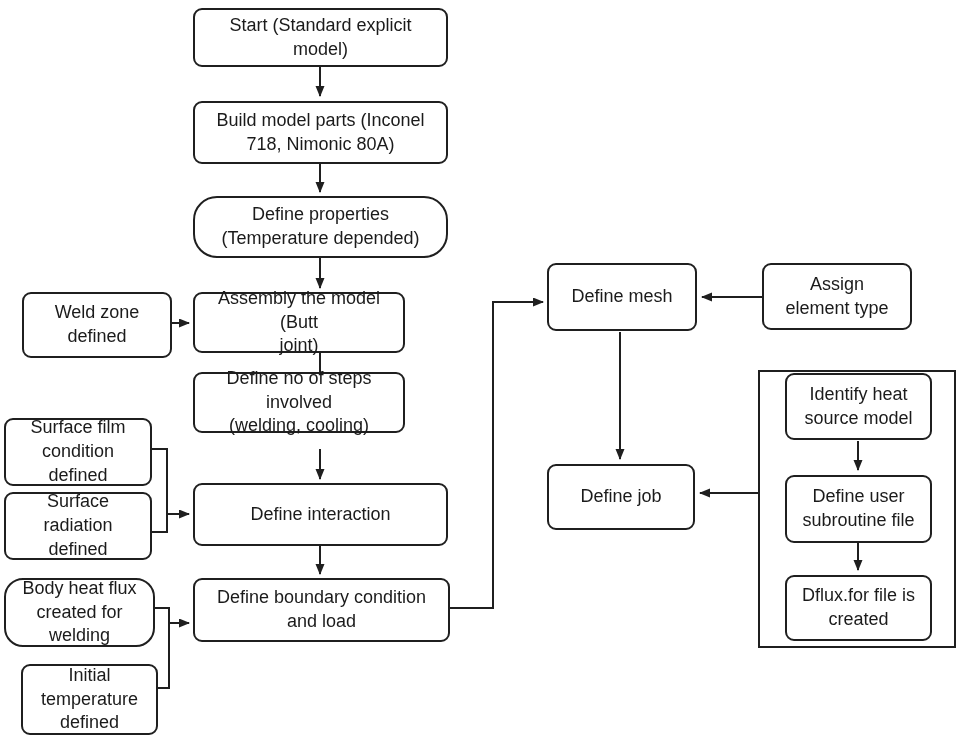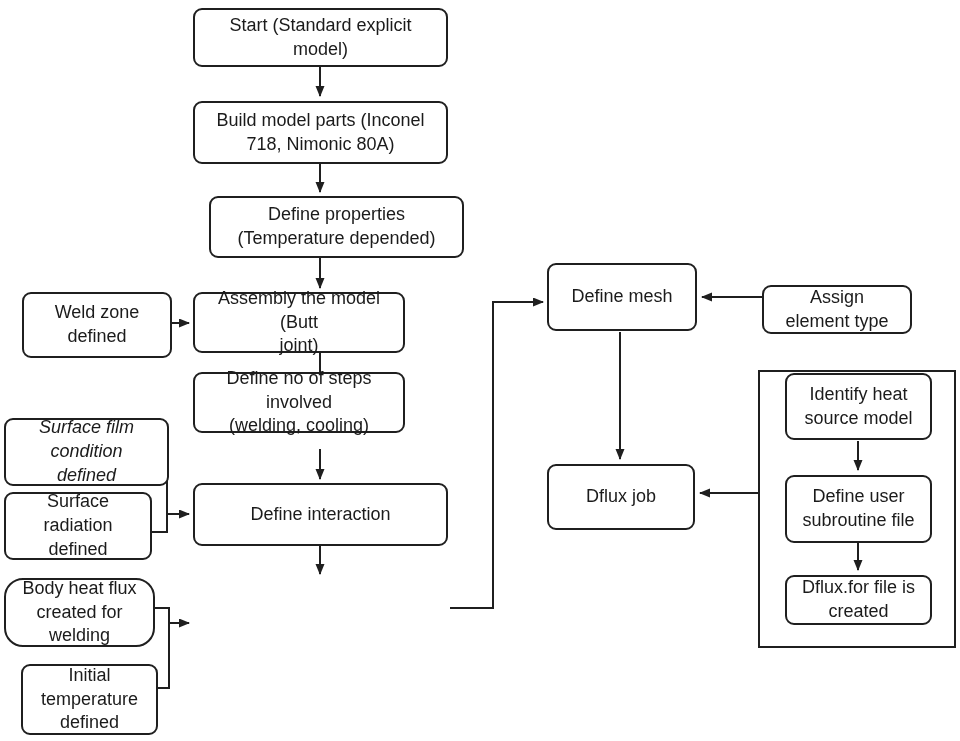--- a/index.html
+++ b/index.html
@@ -85,7 +85,7 @@
 model)</div>
   <div class="box" style="left:193px; top:101px; width:255px; height:63px;">Build model parts (Inconel
 718, Nimonic 80A)</div>
-  <div class="box" style="left:209px; top:196px; width:255px; height:62px;">Define properties
+  <div class="box" style="left:193px; top:196px; width:255px; height:62px;border-radius:24px;">Define properties
 (Temperature depended)</div>
   <div class="box" style="left:193px; top:292px; width:212px; height:61px;">Assembly the model (Butt
 joint)</div>

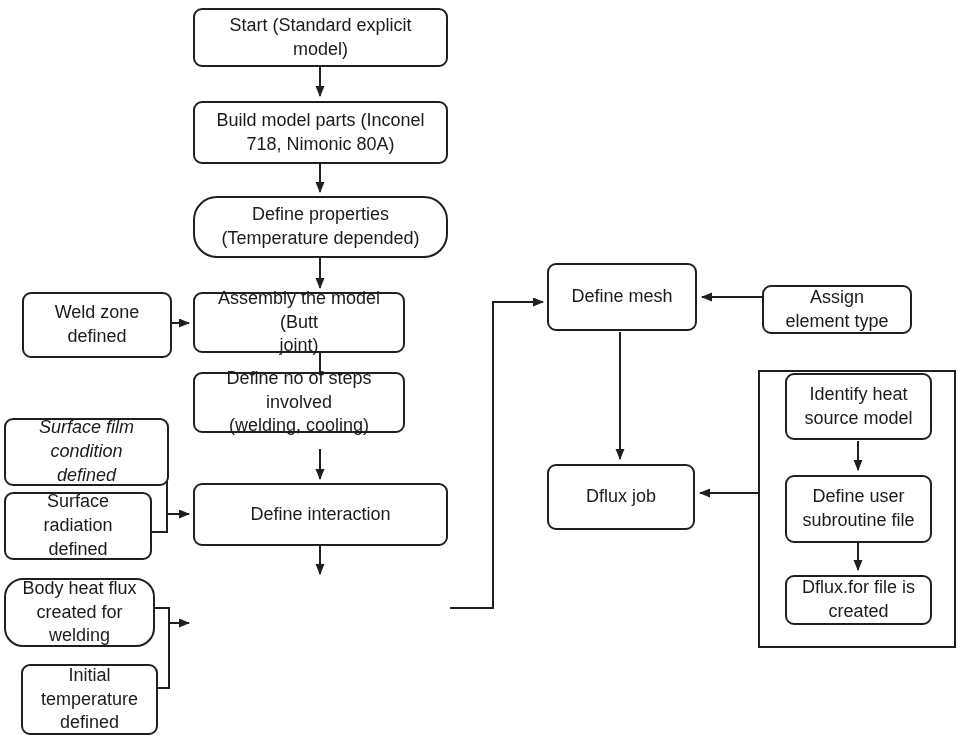--- a/index.html
+++ b/index.html
@@ -109,7 +109,7 @@
 defined</div>
 
   <div class="box" style="left:547px; top:263px; width:150px; height:68px;">Define mesh</div>
-  <div class="box" style="left:762px; top:263px; width:150px; height:49px;margin-top:22px;">Assign
+  <div class="box" style="left:762px; top:263px; width:150px; height:67px;">Assign
 element type</div>
   <div class="box" style="left:547px; top:464px; width:148px; height:66px;">Dflux job</div>
 

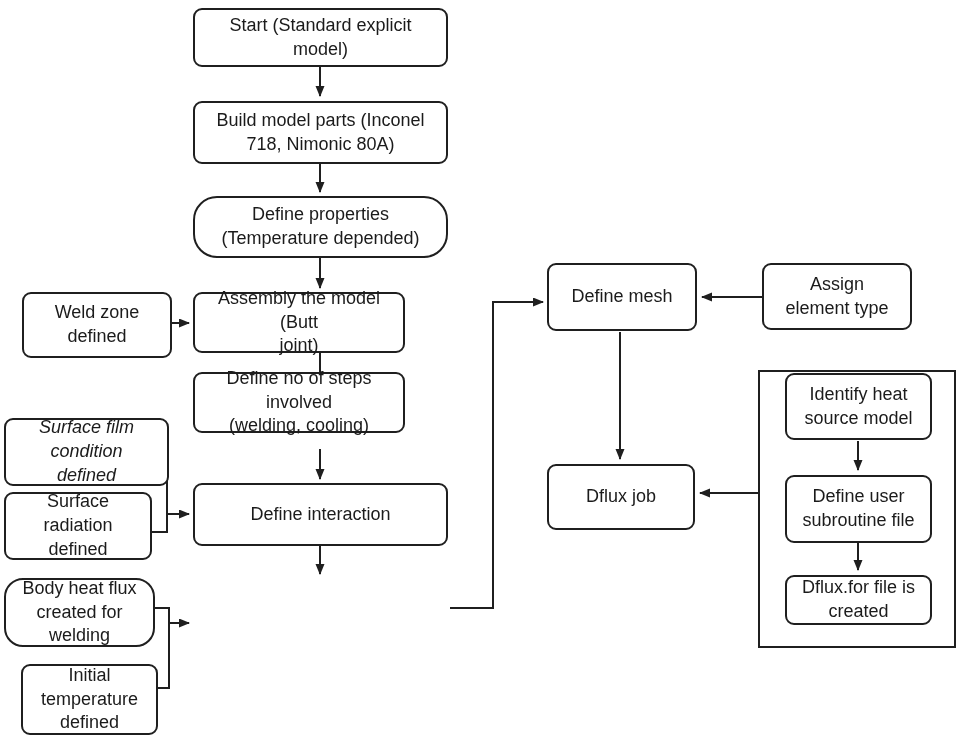--- a/index.html
+++ b/index.html
@@ -95,7 +95,7 @@
 
   <div class="box" style="left:22px; top:292px; width:150px; height:66px;">Weld zone
 defined</div>
-  <div class="box" style="left:4px;  top:418px; width:165px; height:68px;font-style:italic;">Surface film
+  <div class="box" style="left:4px;  top:418px; width:148px; height:68px;">Surface film
 condition
 defined</div>
   <div class="box" style="left:4px;  top:492px; width:148px; height:68px;">Surface

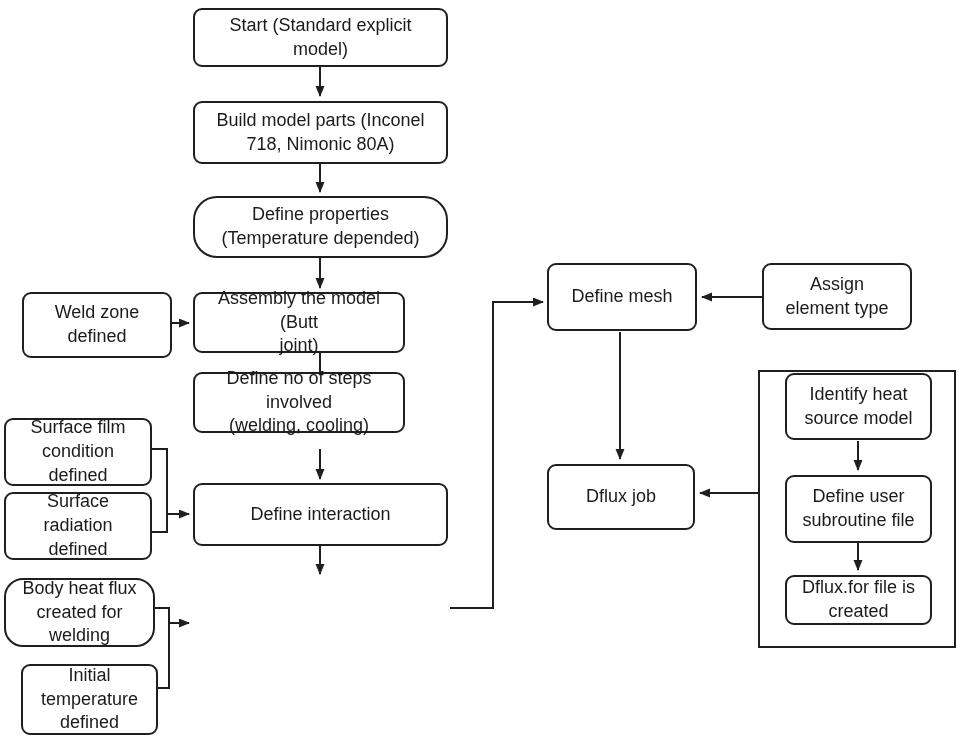--- a/index.html
+++ b/index.html
@@ -111,7 +111,7 @@
   <div class="box" style="left:547px; top:263px; width:150px; height:68px;">Define mesh</div>
   <div class="box" style="left:762px; top:263px; width:150px; height:67px;">Assign
 element type</div>
-  <div class="box" style="left:547px; top:464px; width:148px; height:66px;">Dflux job</div>
+  <div class="box" style="left:547px; top:464px; width:148px; height:66px;">Define job</div>
 
   <div class="box" style="left:785px; top:373px; width:147px; height:67px;">Identify heat
 source model</div>

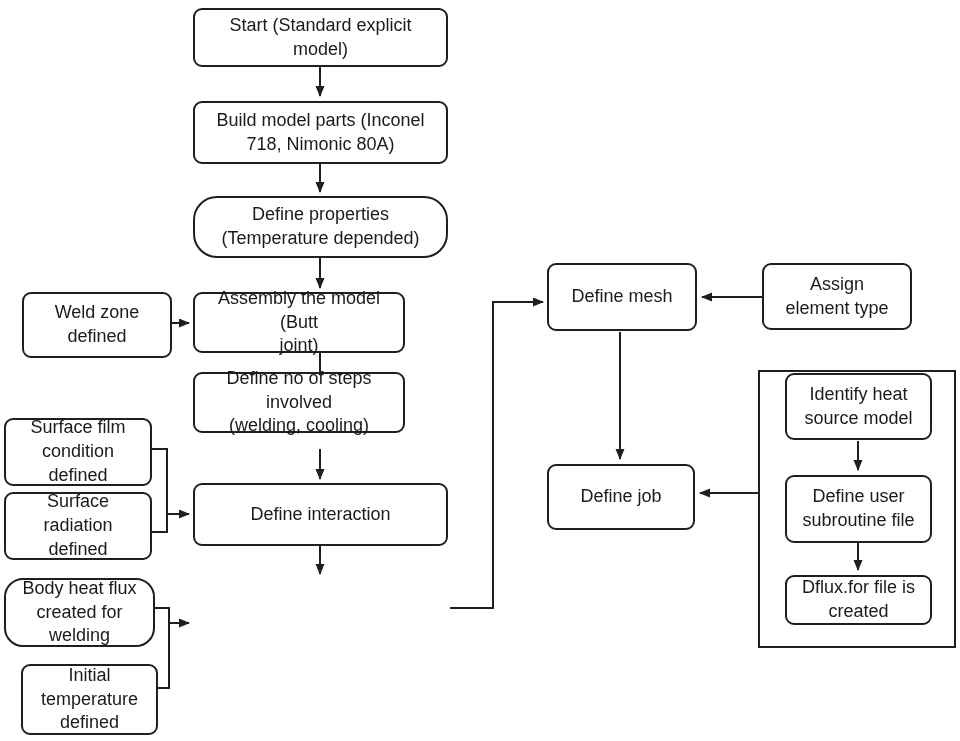--- a/index.html
+++ b/index.html
@@ -92,6 +92,8 @@
   <div class="box" style="left:193px; top:372px; width:212px; height:61px;">Define no of steps involved
 (welding, cooling)</div>
   <div class="box" style="left:193px; top:483px; width:255px; height:63px;">Define interaction</div>
+  <div class="box" style="left:193px; top:578px; width:257px; height:64px;">Define boundary condition
+and load</div>
 
   <div class="box" style="left:22px; top:292px; width:150px; height:66px;">Weld zone
 defined</div>

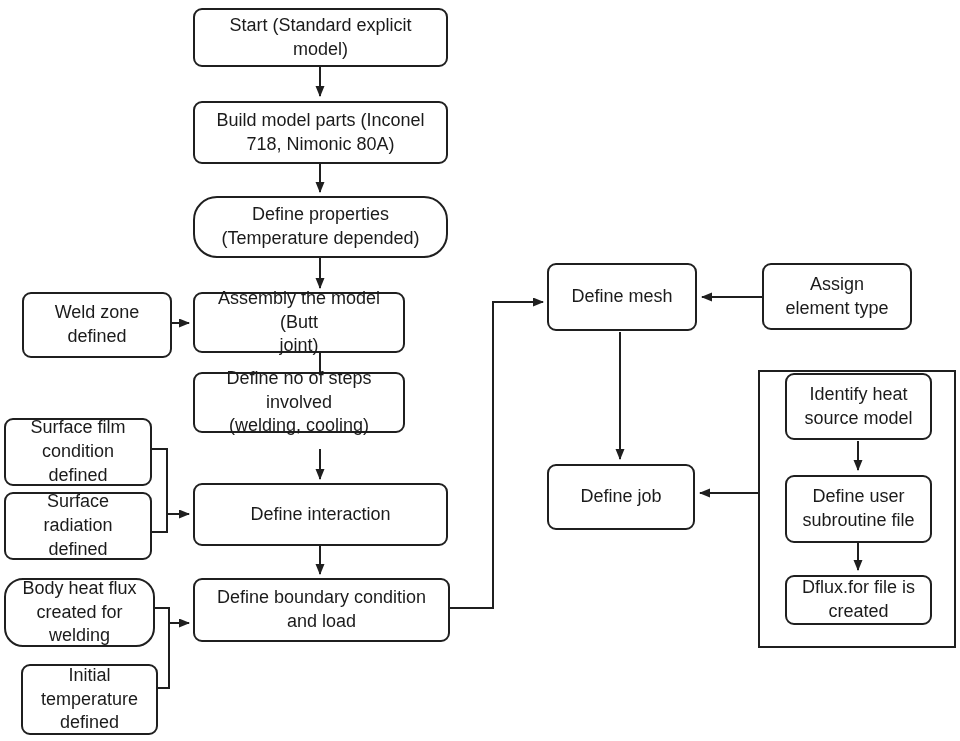--- a/index.html
+++ b/index.html
@@ -119,7 +119,7 @@
 source model</div>
   <div class="box" style="left:785px; top:475px; width:147px; height:68px;">Define user
 subroutine file</div>
-  <div class="box" style="left:785px; top:575px; width:147px; height:50px;">Dflux.for file is
+  <div class="box" style="left:785px; top:575px; width:147px; height:66px;">Dflux.for file is
 created</div>
 
 </div>

